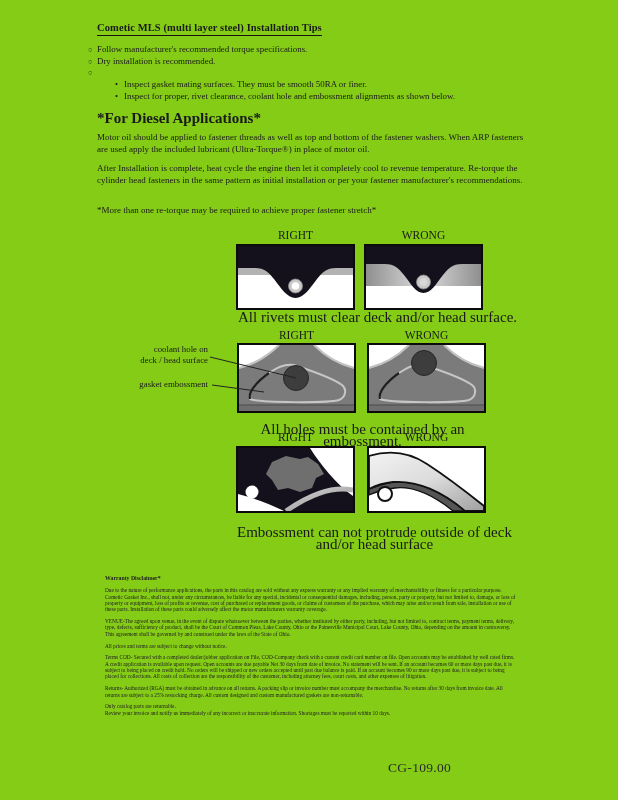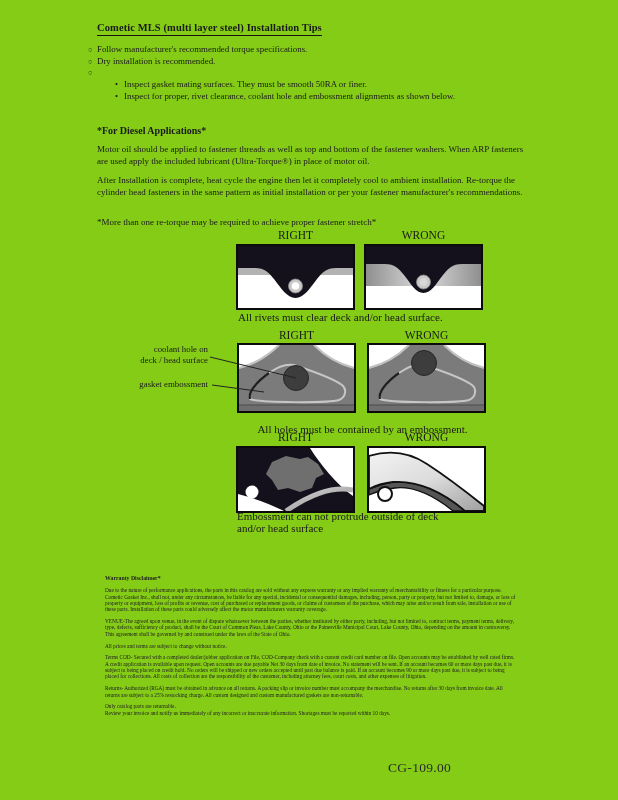--- a/index.html
+++ b/index.html
@@ -19,7 +19,7 @@
   .tip-row.sub{padding-left:27px;}
   .tip-row.sub .marker{font-size:8.5px;}
   .diesel{position:absolute;left:97px;top:113px;width:435px;font-size:9px;line-height:11.9px;}
-  .diesel h2{font-size:10px;font-weight:bold;margin:12px 0 7px 0;}
+  .diesel h2{font-size:15px;font-weight:bold;margin:0 0 7px 0;}
   .diesel p{margin:0 0 7px 0;}
   .diesel .note{margin-top:18px;}
   

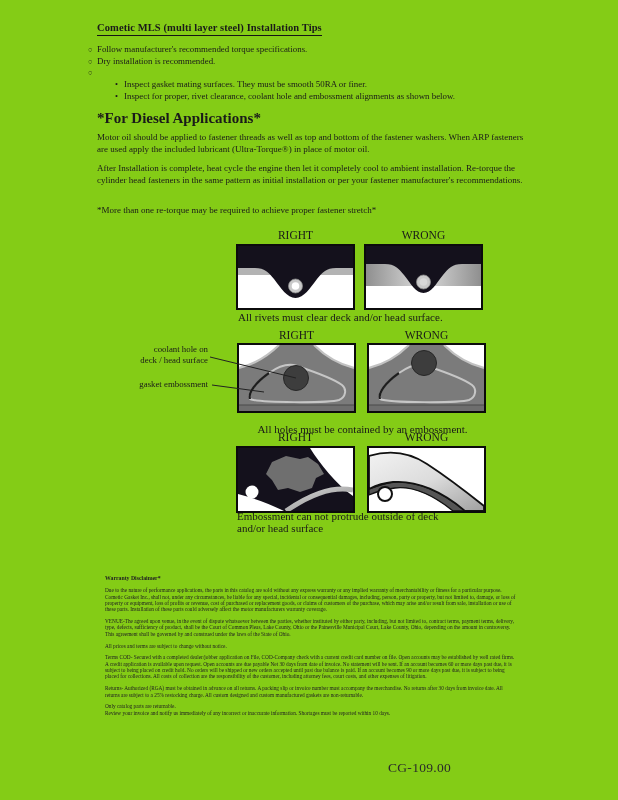--- a/index.html
+++ b/index.html
@@ -68,7 +68,7 @@
   <div class="diesel">
     <h2>*For Diesel Applications*</h2>
     <p>Motor oil should be applied to fastener threads as well as top and bottom of the fastener washers. When ARP fasteners are used apply the included lubricant (Ultra-Torque®) in place of motor oil.</p>
-    <p>After Installation is complete, heat cycle the engine then let it completely cool to ambient installation. Re-torque the cylinder head fasteners in the same pattern as initial installation or per your fastener manufacturer's recommendations.</p>
+    <p>After Installation is complete, heat cycle the engine then let it completely cool to revenue temperature. Re-torque the cylinder head fasteners in the same pattern as initial installation or per your fastener manufacturer's recommendations.</p>
     <p class="note">*More than one re-torque may be required to achieve proper fastener stretch*</p>
   </div>
 

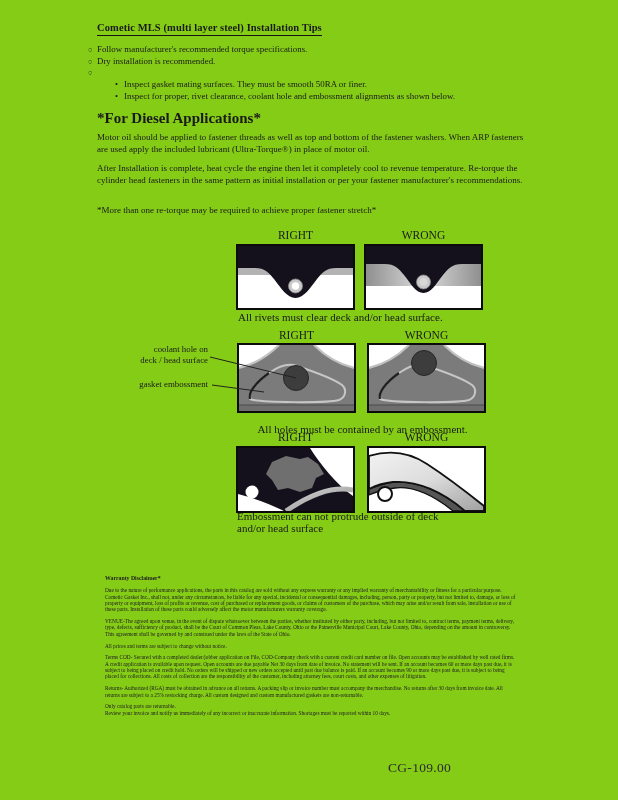--- a/index.html
+++ b/index.html
@@ -27,7 +27,7 @@
   .dg-label{position:absolute;width:119px;text-align:center;font-size:11.5px;color:#191919;}
   .dg-box{position:absolute;width:119px;border:2px solid #0b0b0b;box-sizing:border-box;background:#fff;}
   .dg-box svg{display:block;width:100%;height:100%;}
-  .dg-caption{position:absolute;font-size:11px;line-height:11.5px;color:#191919;white-space:pre-line;}
+  .dg-caption{position:absolute;font-size:15px;line-height:11.5px;color:#191919;white-space:pre-line;}
   .annot{position:absolute;width:106px;text-align:right;font-size:8.8px;line-height:10.8px;white-space:pre-line;}
   .leaders{position:absolute;left:205px;top:350px;width:95px;height:48px;z-index:5;}
   

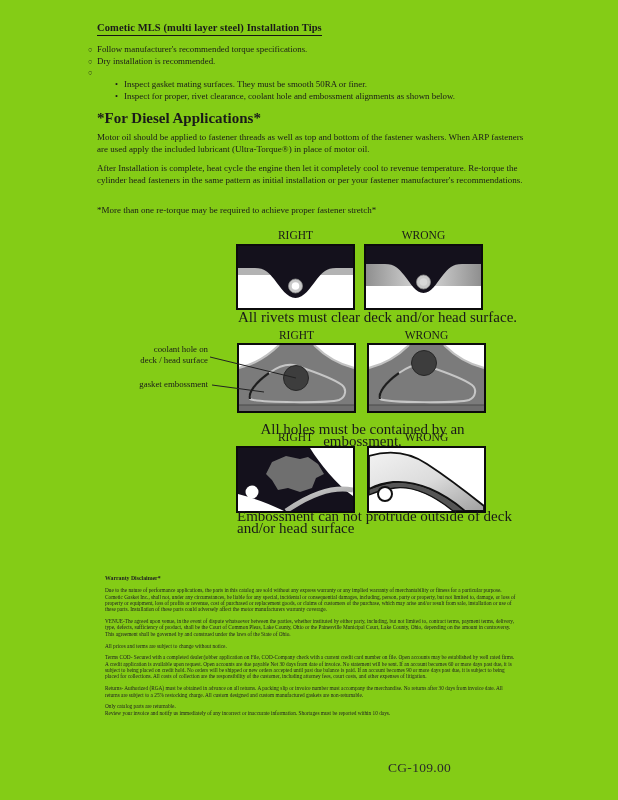--- a/index.html
+++ b/index.html
@@ -178,7 +178,7 @@
         <circle cx="16" cy="46" r="7" fill="#ffffff" stroke="#111" stroke-width="2"></circle>
       </svg>
     </div>
-    <div class="dg-caption" style="left:237px;top:511px;">Embossment can not protrude outside of deck
+    <div class="dg-caption" style="left:237px;top:527px;text-align:center;">Embossment can not protrude outside of deck
 and/or head surface</div>
   </div>
 

